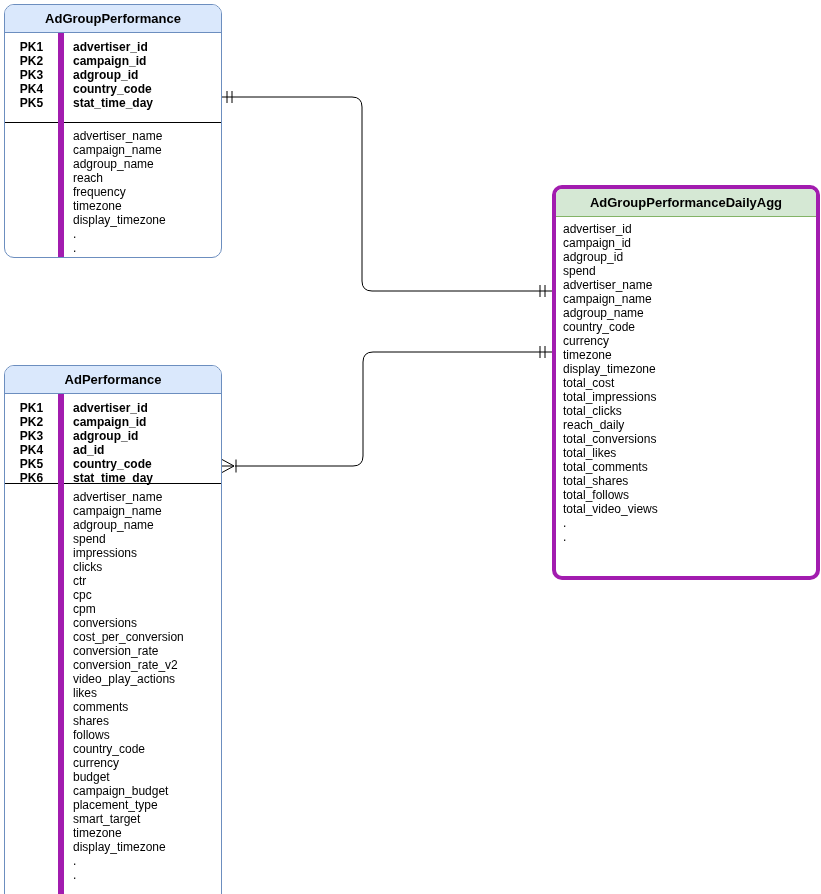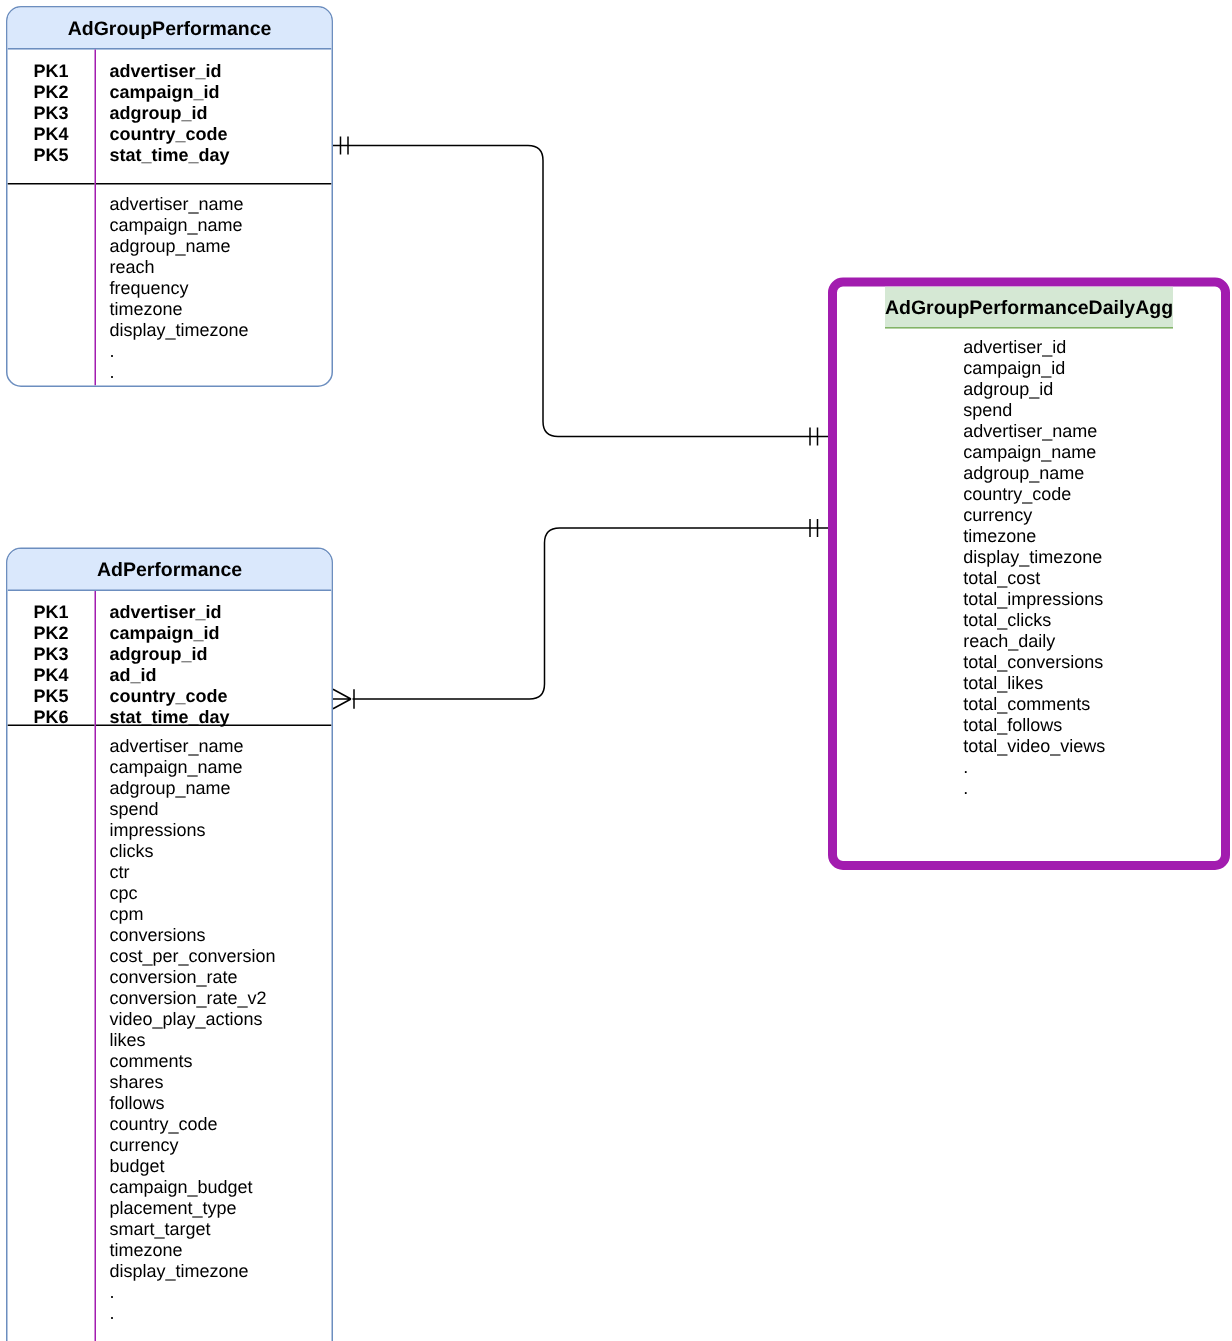--- a/index.html
+++ b/index.html
@@ -48,7 +48,7 @@
 
   .t-cols { display: flex; flex: 1; min-height: 0; }
   .keycol { flex: 0 0 59px; width: 59px; display: flex; flex-direction: column; }
-  .blue .keycol { border-right: 1px solid #a21caf; gap: 34px; }
+  .blue .keycol { border-right: 6px solid #a21caf; gap: 34px; }
   .fieldcol { flex: 1; display: flex; flex-direction: column; min-width: 0; }
 
   .sect-pk   { flex: 0 0 90px; height: 90px; padding-top: 7px; border-bottom: 1px solid #000; }

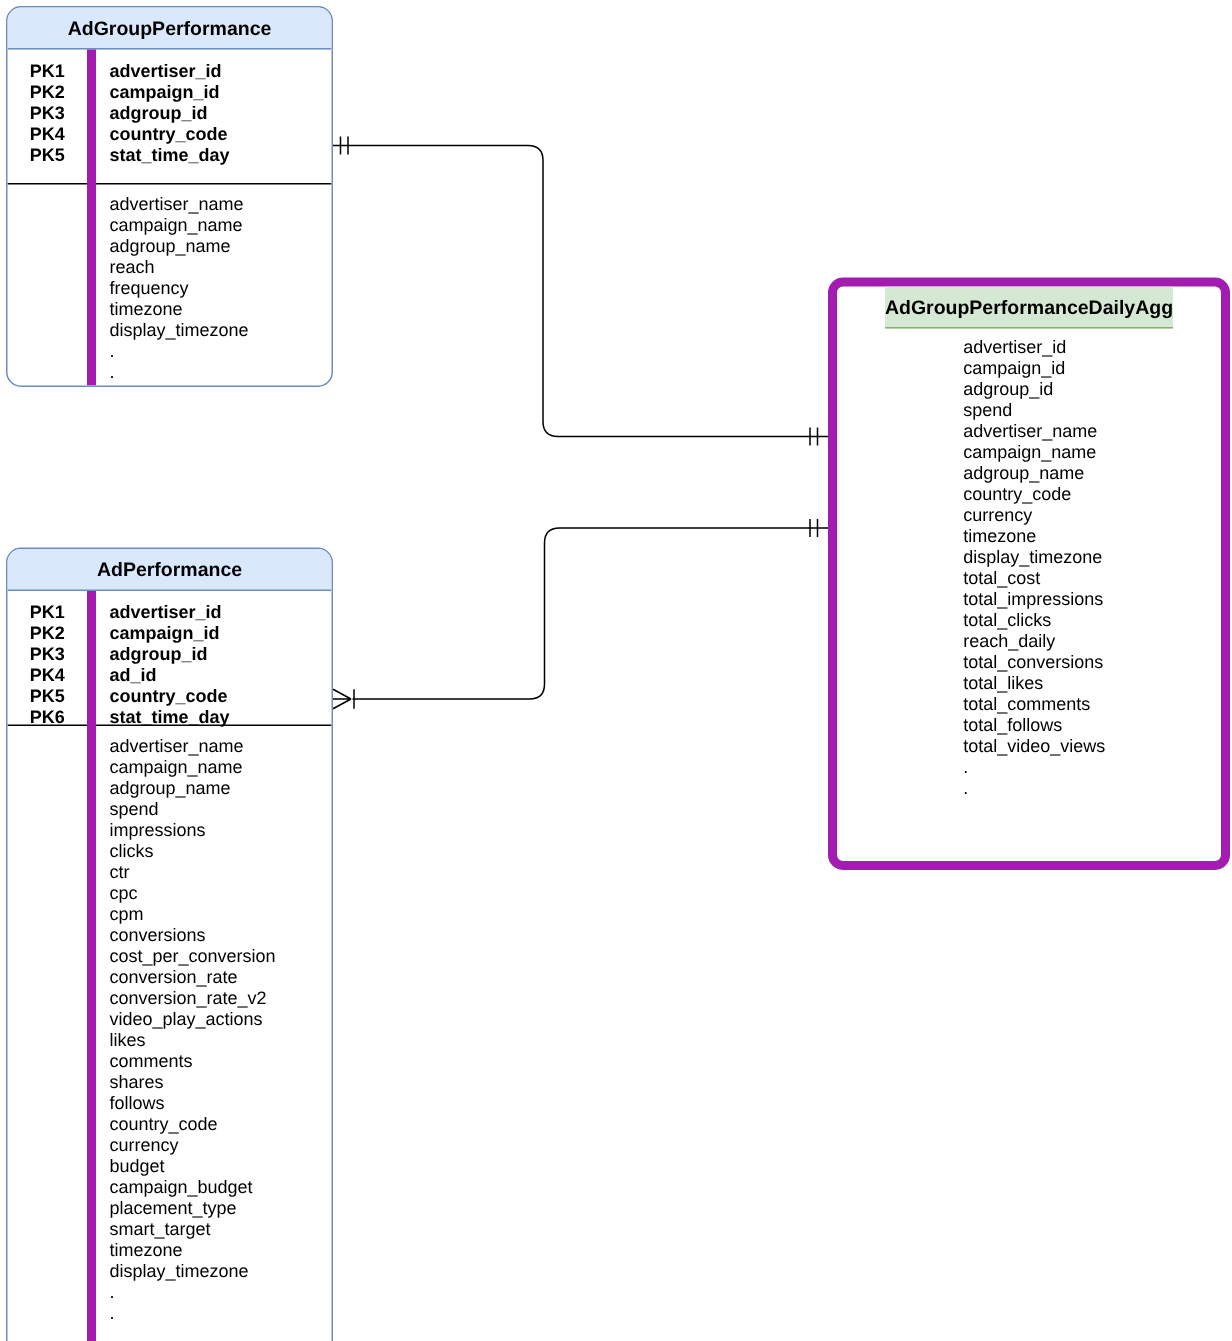--- a/index.html
+++ b/index.html
@@ -31,7 +31,7 @@
     z-index: 1;
   }
   .etable.blue  { border: 1px solid #6c8ebf; }
-  .etable.green { border: 6px solid #a21caf; align-items: center; }
+  .etable.green { border: 4px solid #a21caf; }
 
   .t-header {
     flex: 0 0 28px;

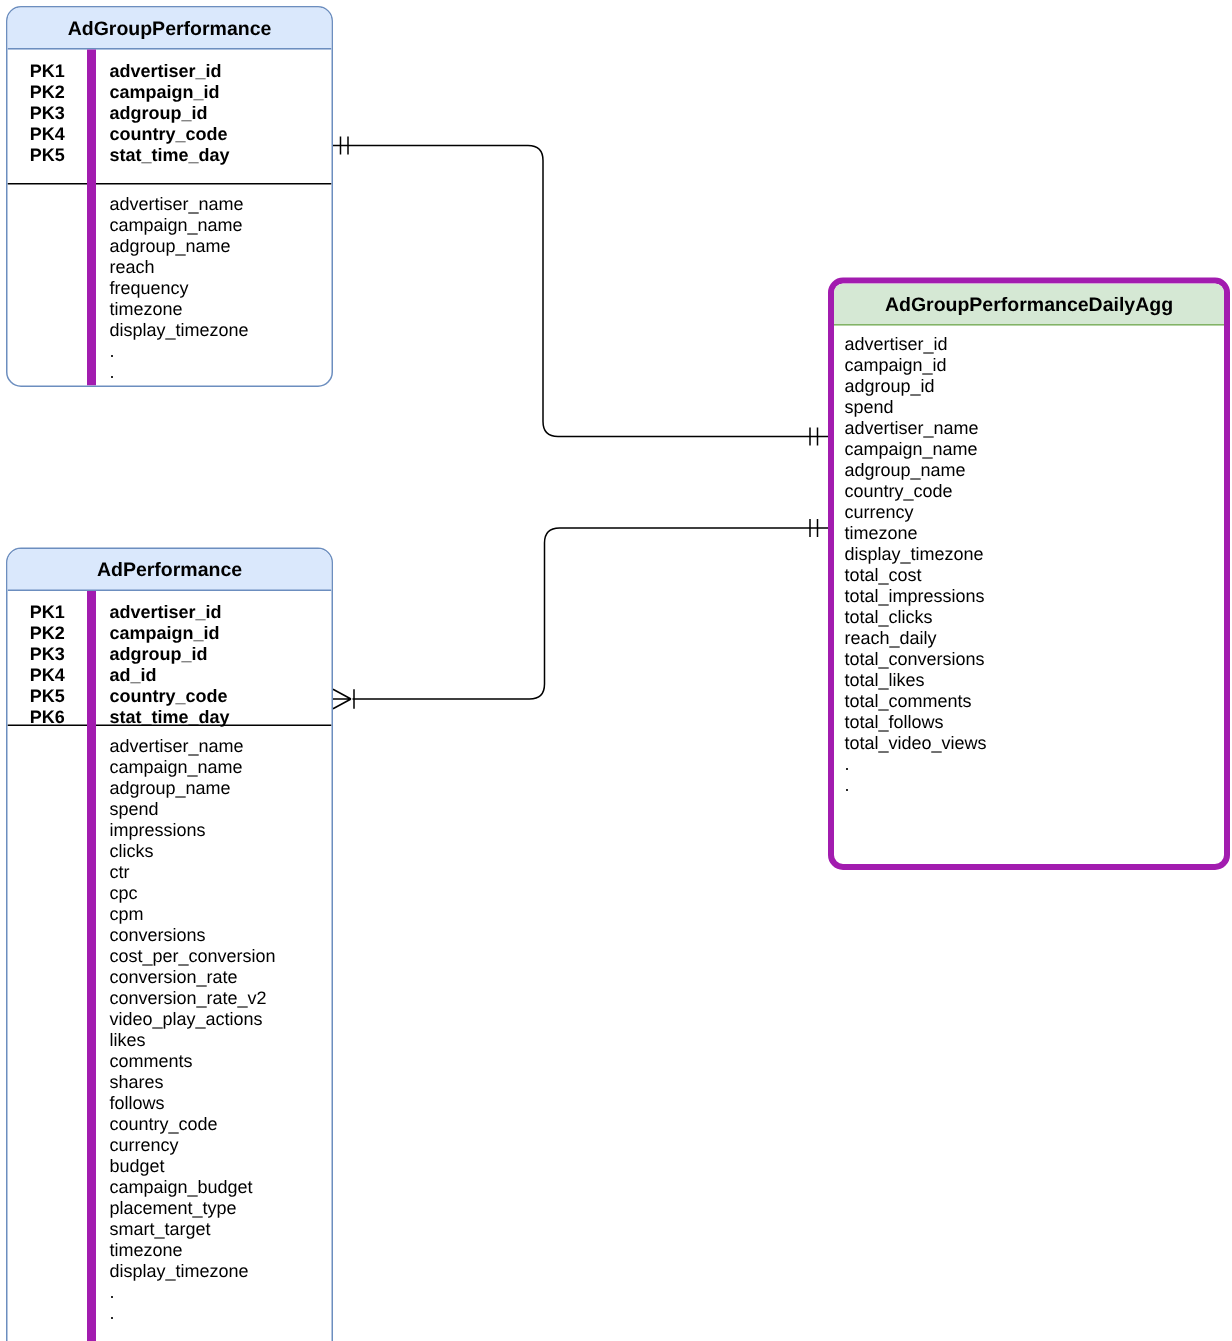--- a/index.html
+++ b/index.html
@@ -200,6 +200,7 @@
         <div class="row">total_conversions</div>
         <div class="row">total_likes</div>
         <div class="row">total_comments</div>
+        <div class="row">total_shares</div>
         <div class="row">total_follows</div>
         <div class="row">total_video_views</div>
         <div class="row">.</div>

